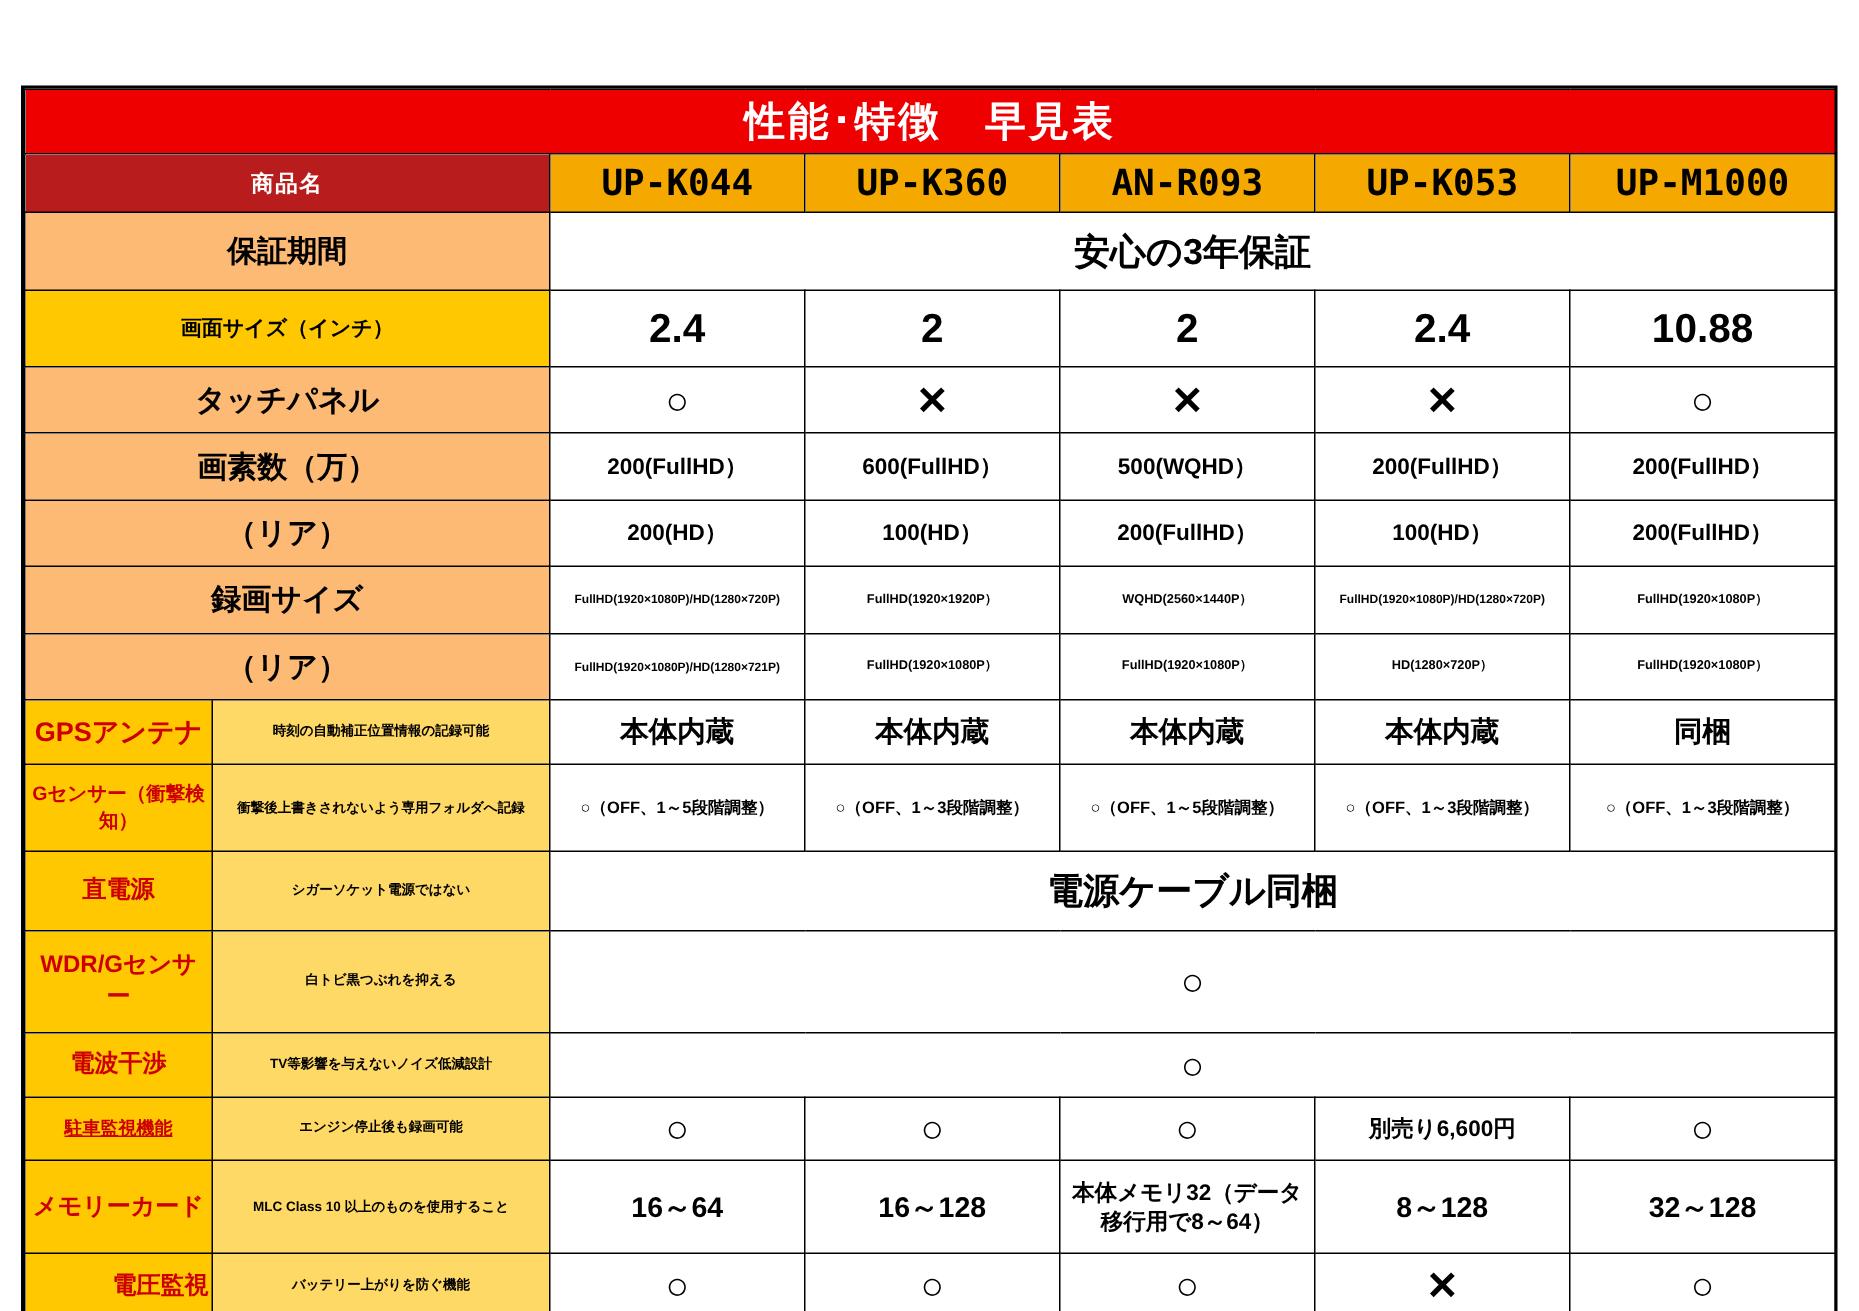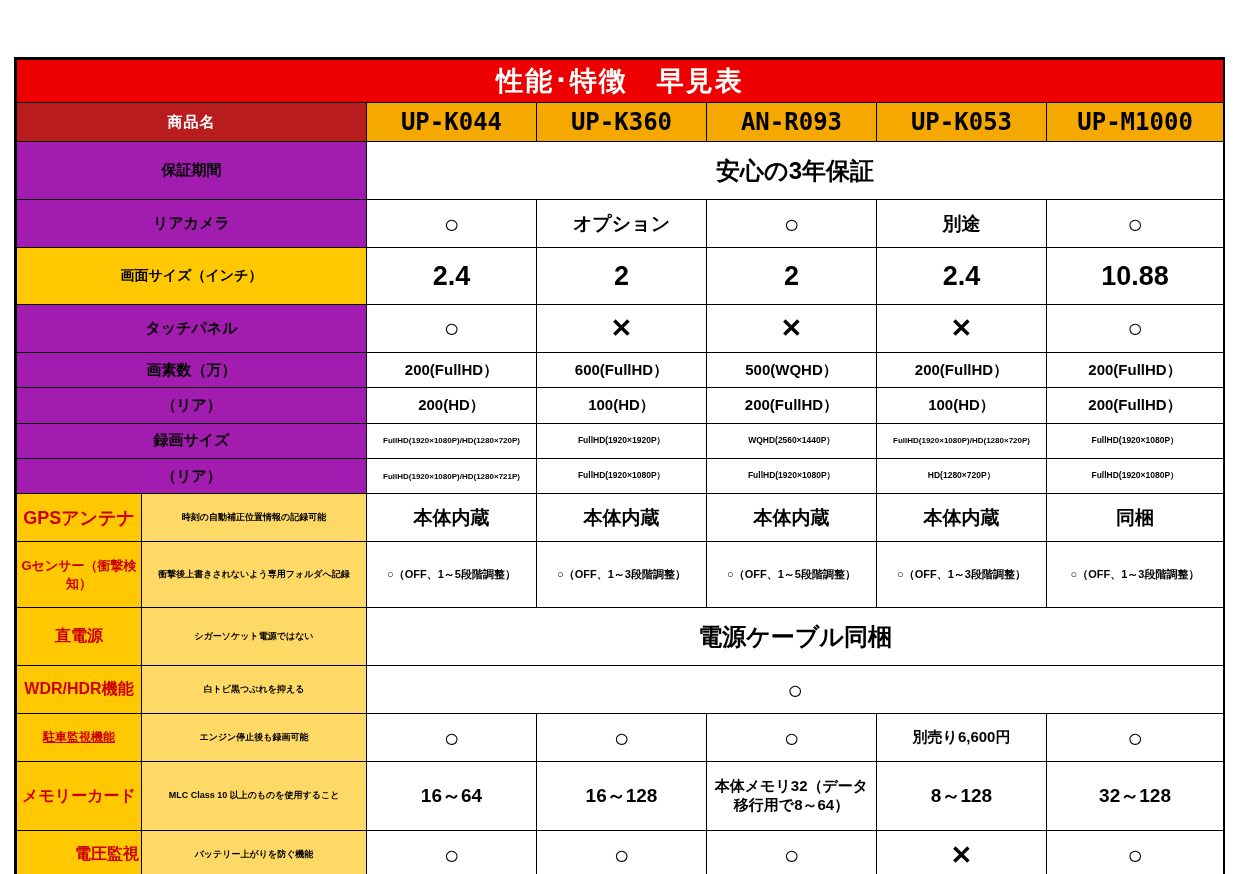--- a/index.html
+++ b/index.html
@@ -65,8 +65,8 @@
   }
   
   .lbl {
-    background: #a21caf;
-    font-size: 15px;
+    background: #fdba74;
+    font-size: 20px;
   }
   .lbl-sm {
     background: #ffc800;

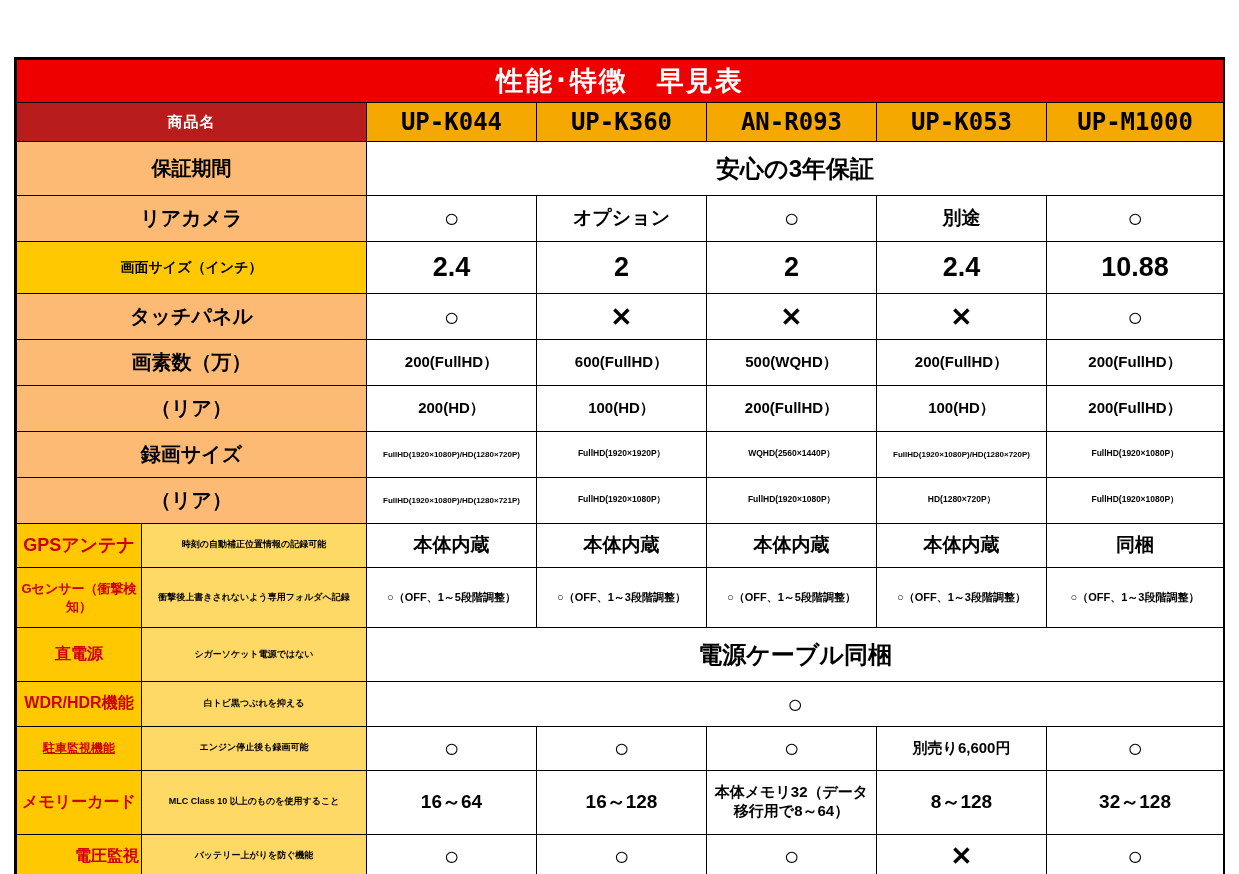--- a/index.html
+++ b/index.html
@@ -146,14 +146,6 @@
           <td class="span-val" colspan="5">安心の3年保証</td>
         </tr>
         <tr>
-          <td class="lbl" colspan="2">リアカメラ</td>
-          <td class="mark">○</td>
-          <td class="val-mid">オプション</td>
-          <td class="mark">○</td>
-          <td class="val-mid">別途</td>
-          <td class="mark">○</td>
-        </tr>
-        <tr>
           <td class="lbl-sm" colspan="2">画面サイズ（インチ）</td>
           <td class="val-big">2.4</td>
           <td class="val-big">2</td>

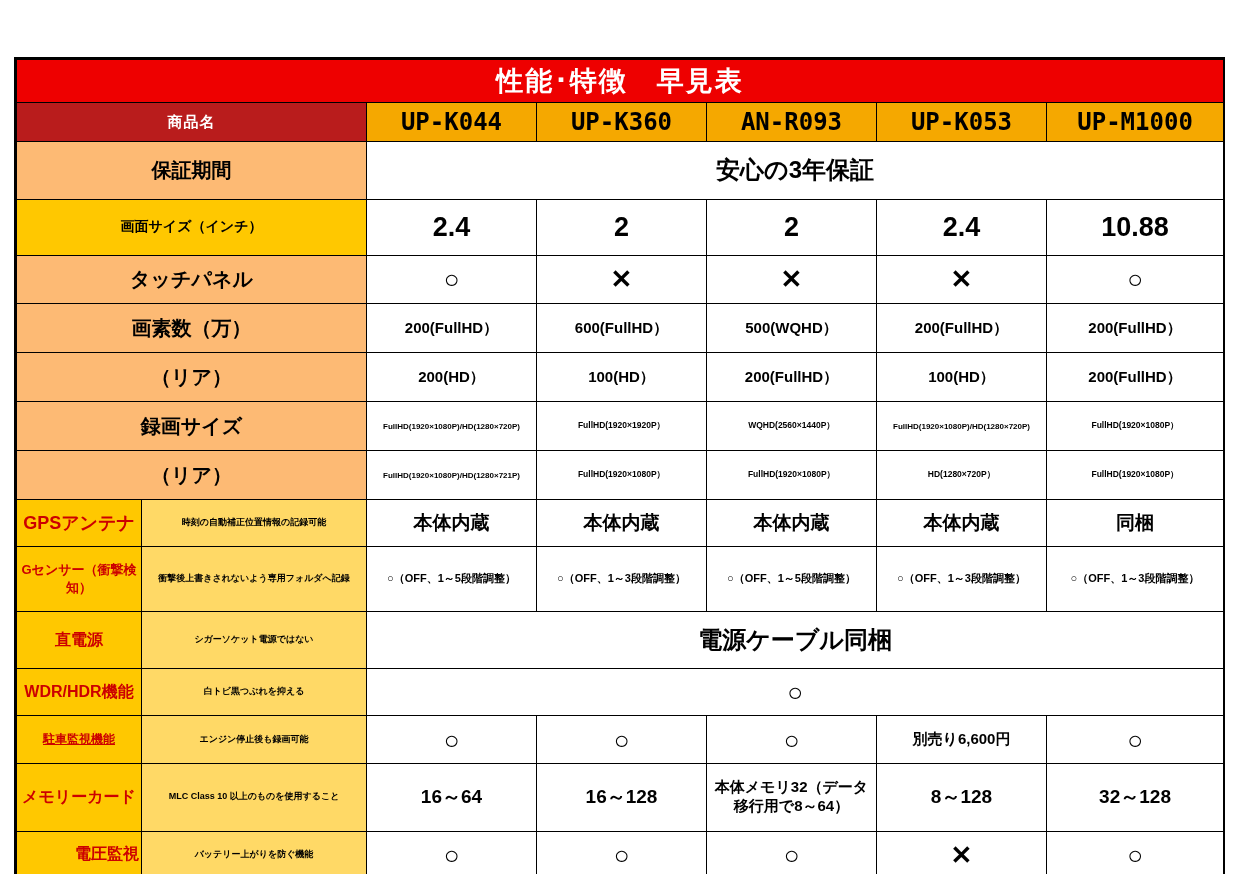--- a/index.html
+++ b/index.html
@@ -217,7 +217,7 @@
           <td class="span-val" colspan="5">電源ケーブル同梱</td>
         </tr>
         <tr>
-          <td class="lbl-red lbl-sm2" style="color: rgb(204, 0, 0); font-size: 16px;">WDR/HDR機能</td>
+          <td class="lbl-red lbl-sm2" style="color: rgb(204, 0, 0); font-size: 16px;">WDR/Gセンサー</td>
           <td class="sub">白トビ黒つぶれを抑える</td>
           <td class="mark" colspan="5">○</td>
         </tr>

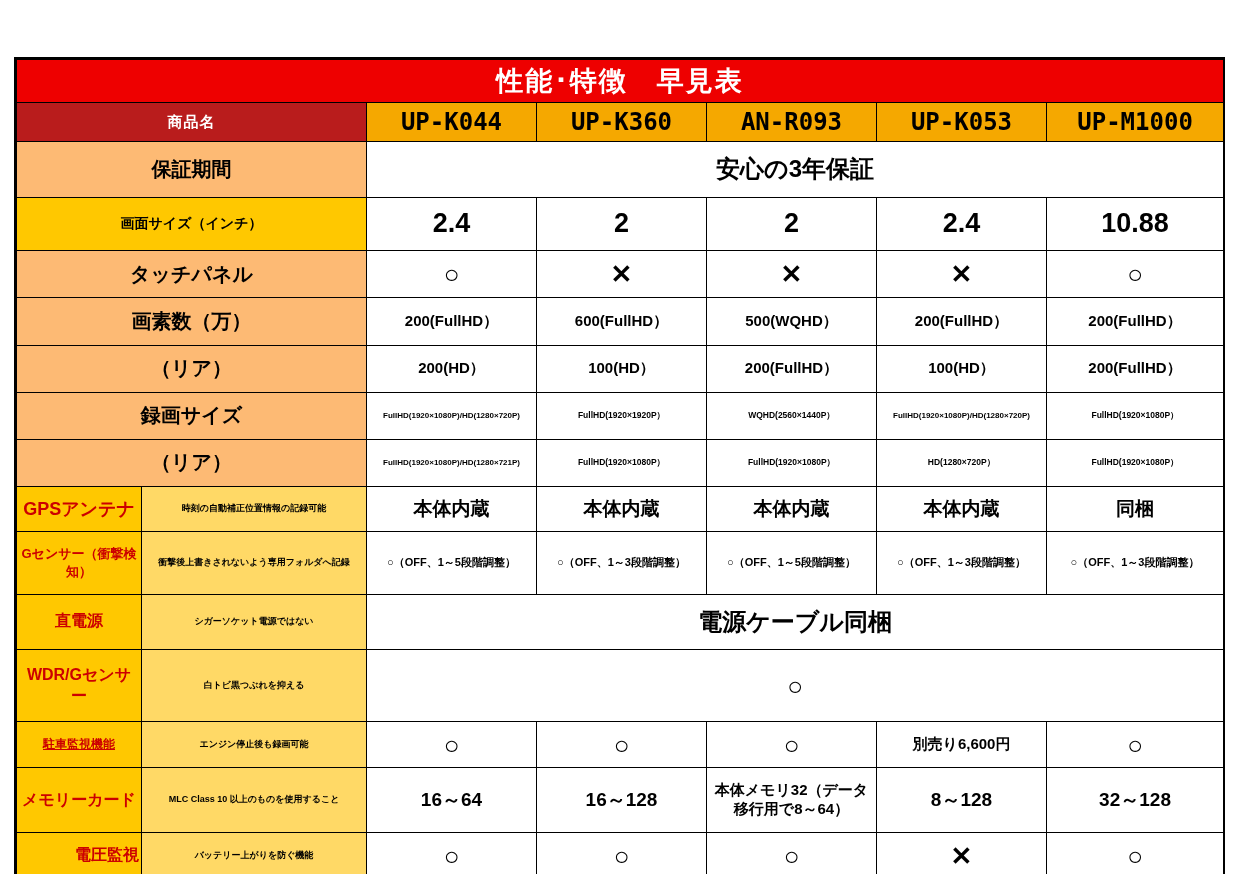--- a/index.html
+++ b/index.html
@@ -222,6 +222,11 @@
           <td class="mark" colspan="5">○</td>
         </tr>
         <tr>
+          <td class="lbl-red" style="color: rgb(204, 0, 0); font-size: 16px;">電波干渉</td>
+          <td class="sub">TV等影響を与えないノイズ低減設計</td>
+          <td class="mark" colspan="5">○</td>
+        </tr>
+        <tr>
           <td class="lbl-red" style="color: rgb(204, 0, 0); font-size: 12px; text-decoration: underline;">駐車監視機能</td>
           <td class="sub">エンジン停止後も録画可能</td>
           <td class="mark">○</td>

